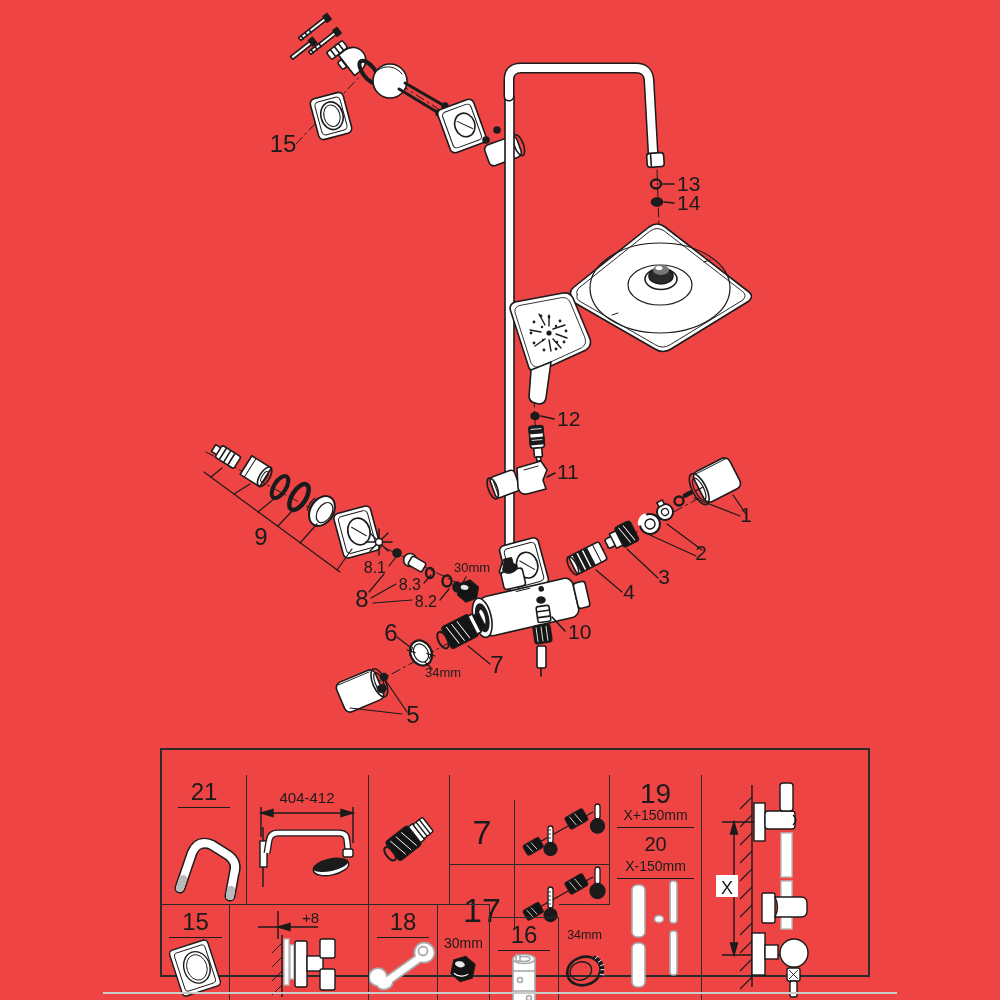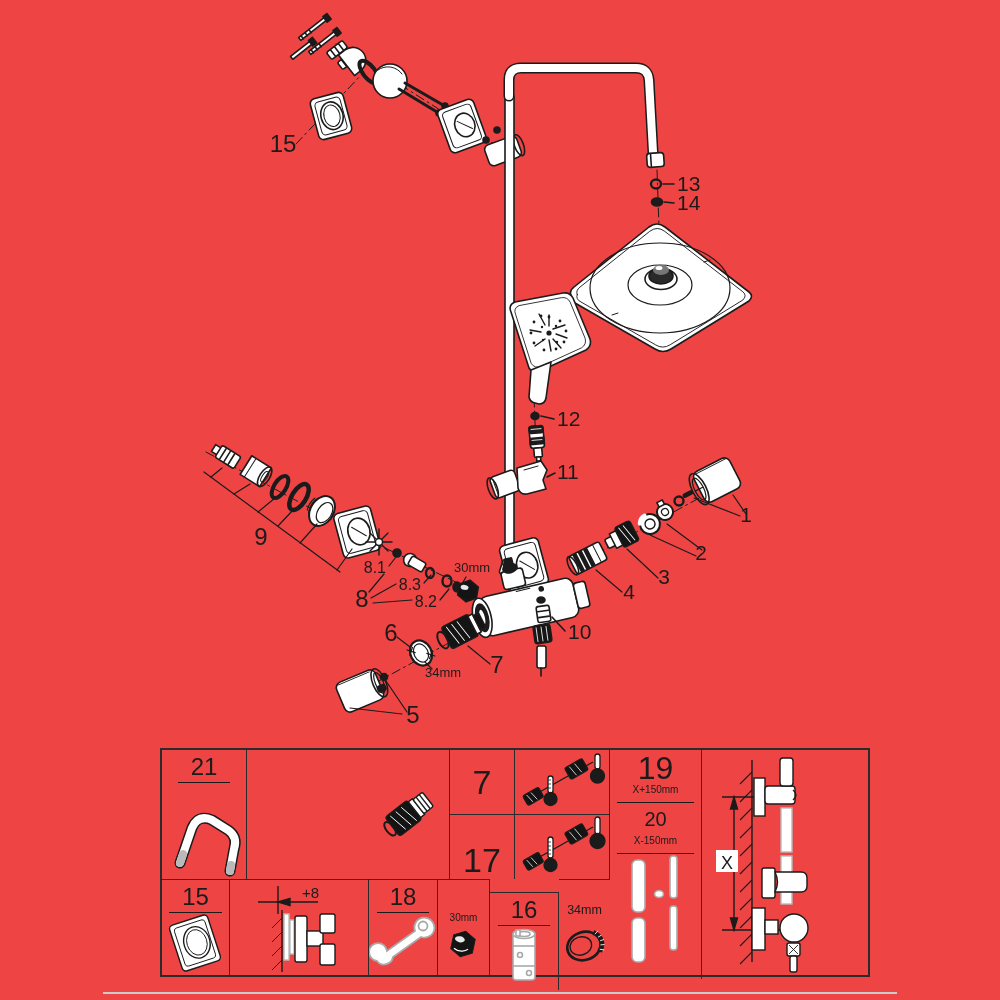--- a/index.html
+++ b/index.html
@@ -11,7 +11,7 @@
   
   .ptable{position:absolute;left:160px;top:748px;width:710px;height:229px;
           border:2px solid #2b2b2b;box-sizing:border-box;}
-  .cell{position:absolute;box-sizing:border-box;border-color:#2b2b2b;}
+  .cell{position:absolute;box-sizing:border-box;border-color:#2b2b2b;margin-top:25px;}
   .br{border-right:1.6px solid #2b2b2b;}
   .bt{border-top:1.6px solid #2b2b2b;}
   .bb{border-bottom:1.6px solid #2b2b2b;}

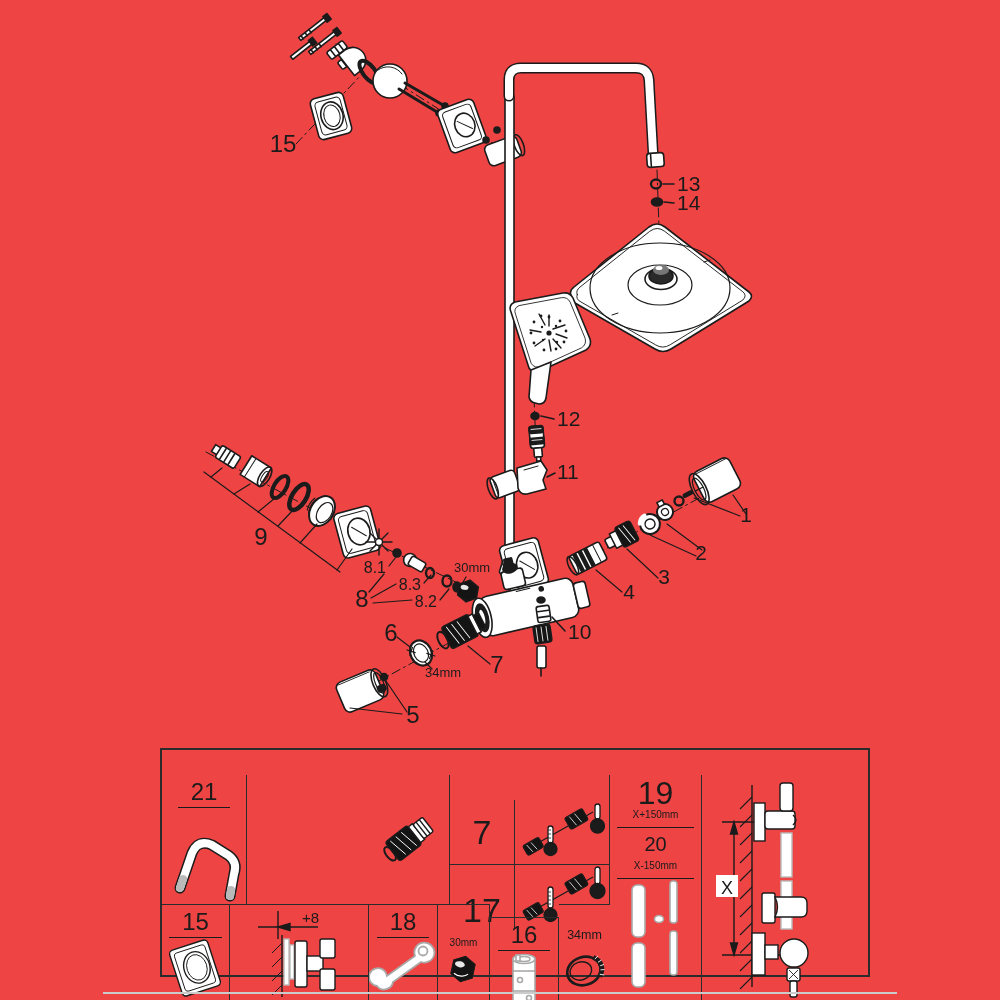--- a/index.html
+++ b/index.html
@@ -437,6 +437,27 @@
     </svg>
   </div>
 
+  <div class="cell br" style="left:85px;top:0;width:122px;height:129px;">
+    <svg width="120" height="127" viewBox="0 0 120 127">
+      <g stroke="#1b1b1b" stroke-width="1.4" fill="none">
+        <line x1="14" y1="32" x2="14" y2="62"></line>
+            <line x1="106" y1="32" x2="106" y2="68"></line>
+        <line x1="14" y1="38" x2="106" y2="38"></line>
+        <polygon points="14,38 26,34.5 26,41.5" fill="#1b1b1b"></polygon>
+        <polygon points="106,38 94,34.5 94,41.5" fill="#1b1b1b"></polygon>
+        <text x="60" y="28" font-size="15" text-anchor="middle" stroke="none">404-412</text>
+        <line x1="16" y1="52" x2="16" y2="112"></line>
+        <rect x="13" y="66" width="7" height="26" fill="#fff"></rect>
+        <path d="M 20,78 L 22,66 Q 23,58 31,58 L 92,58 Q 100,58 100,66 L 101,76" stroke-width="7"></path>
+        <path d="M 20,78 L 22,66 Q 23,58 31,58 L 92,58 Q 100,58 100,66 L 101,76" stroke="#fff" stroke-width="4.4"></path>
+        <rect x="96" y="74" width="10" height="8" rx="2" fill="#fff"></rect>
+        <g transform="rotate(-12 84 92)">
+          <ellipse cx="84" cy="92" rx="18" ry="8" fill="#fff"></ellipse>
+          <ellipse cx="84" cy="90" rx="18" ry="6" fill="#1b1b1b" stroke="none"></ellipse>
+        </g>
+      </g>
+    </svg>
+  </div>
 
   <div class="cell br" style="left:207px;top:0;width:81px;height:129px;">
     <svg width="79" height="127" viewBox="0 0 79 127">

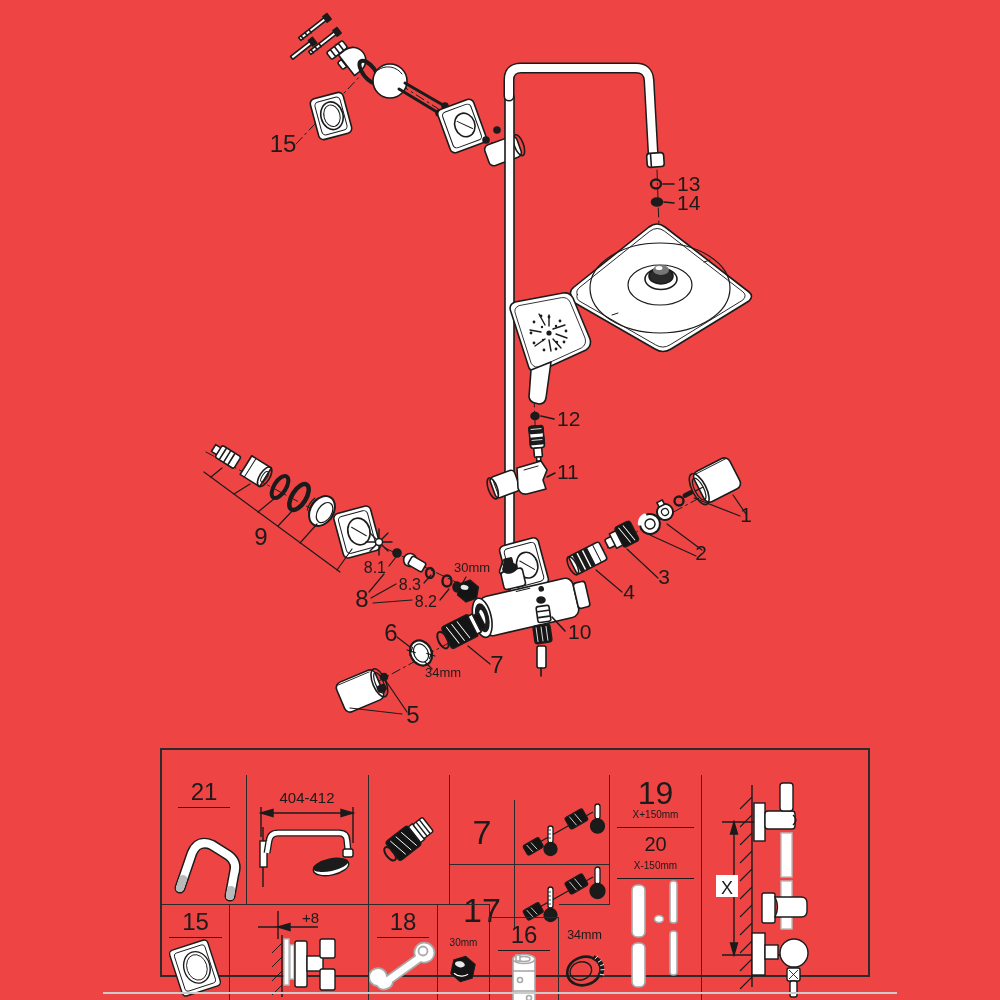--- a/index.html
+++ b/index.html
@@ -553,7 +553,7 @@
 
   <div class="cell br" style="left:448px;top:0;width:92px;height:229px;">
     <div style="text-align:center;padding-top:5px;">
-      <div style="font-size:32px;line-height:27px;">19</div>
+      <div style="font-size:28px;line-height:27px;">19</div>
       <div class="dim dimline">X+150mm</div>
       <div style="font-size:20px;line-height:27px;padding-top:3px;">20</div>
       <div class="dim dimline">X-150mm</div>

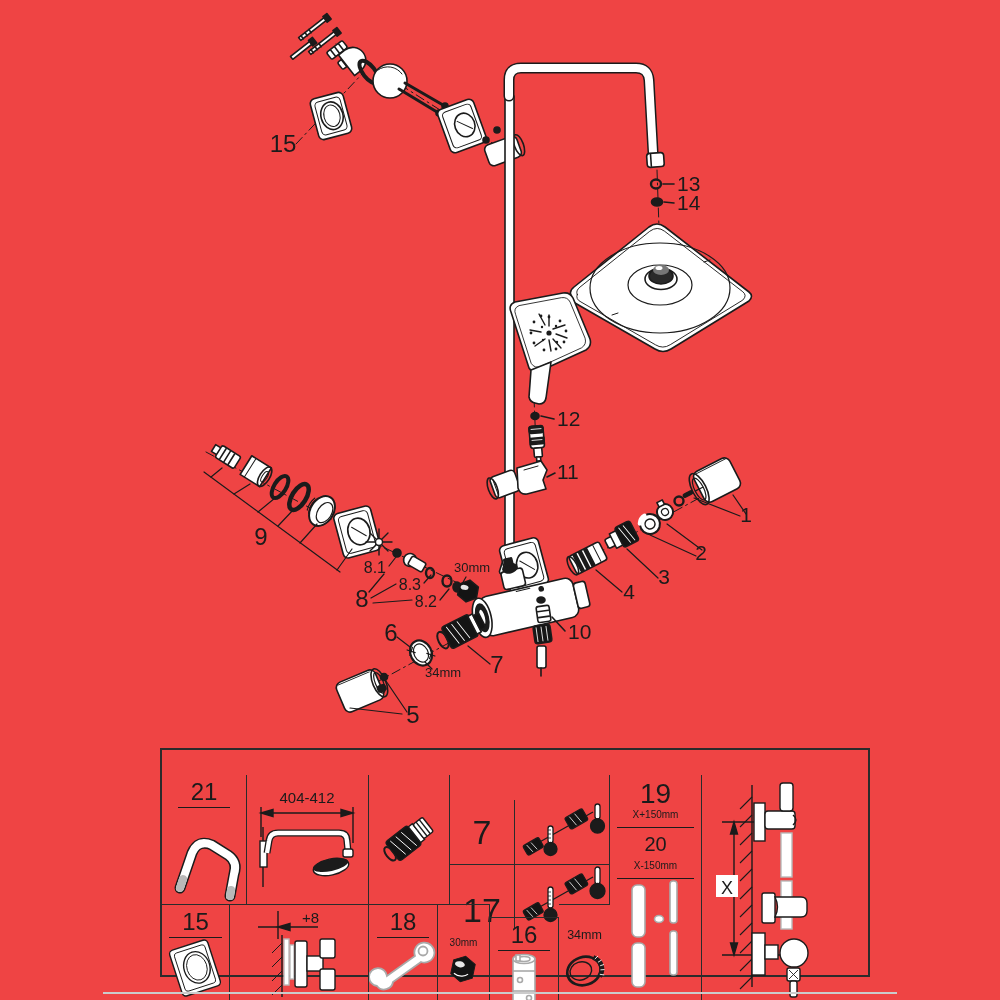--- a/index.html
+++ b/index.html
@@ -19,7 +19,7 @@
   .num{display:inline-block;font-size:24px;line-height:26px;border-bottom:1.6px solid #1b1b1b;
        padding:0 13px 2px;}
   .bignum{font-size:34px;line-height:36px;}
-  .dim{font-size:10px;line-height:16px;text-align:center;}
+  .dim{font-size:14px;line-height:16px;text-align:center;}
   .dimline{display:block;margin:0 7px;border-bottom:1.6px solid #1b1b1b;padding-bottom:4px;}
   .center{display:flex;align-items:center;justify-content:center;height:100%;}
   .footer-rule{position:absolute;left:103px;top:992px;width:794px;height:2px;background:#cbcbcb;}

